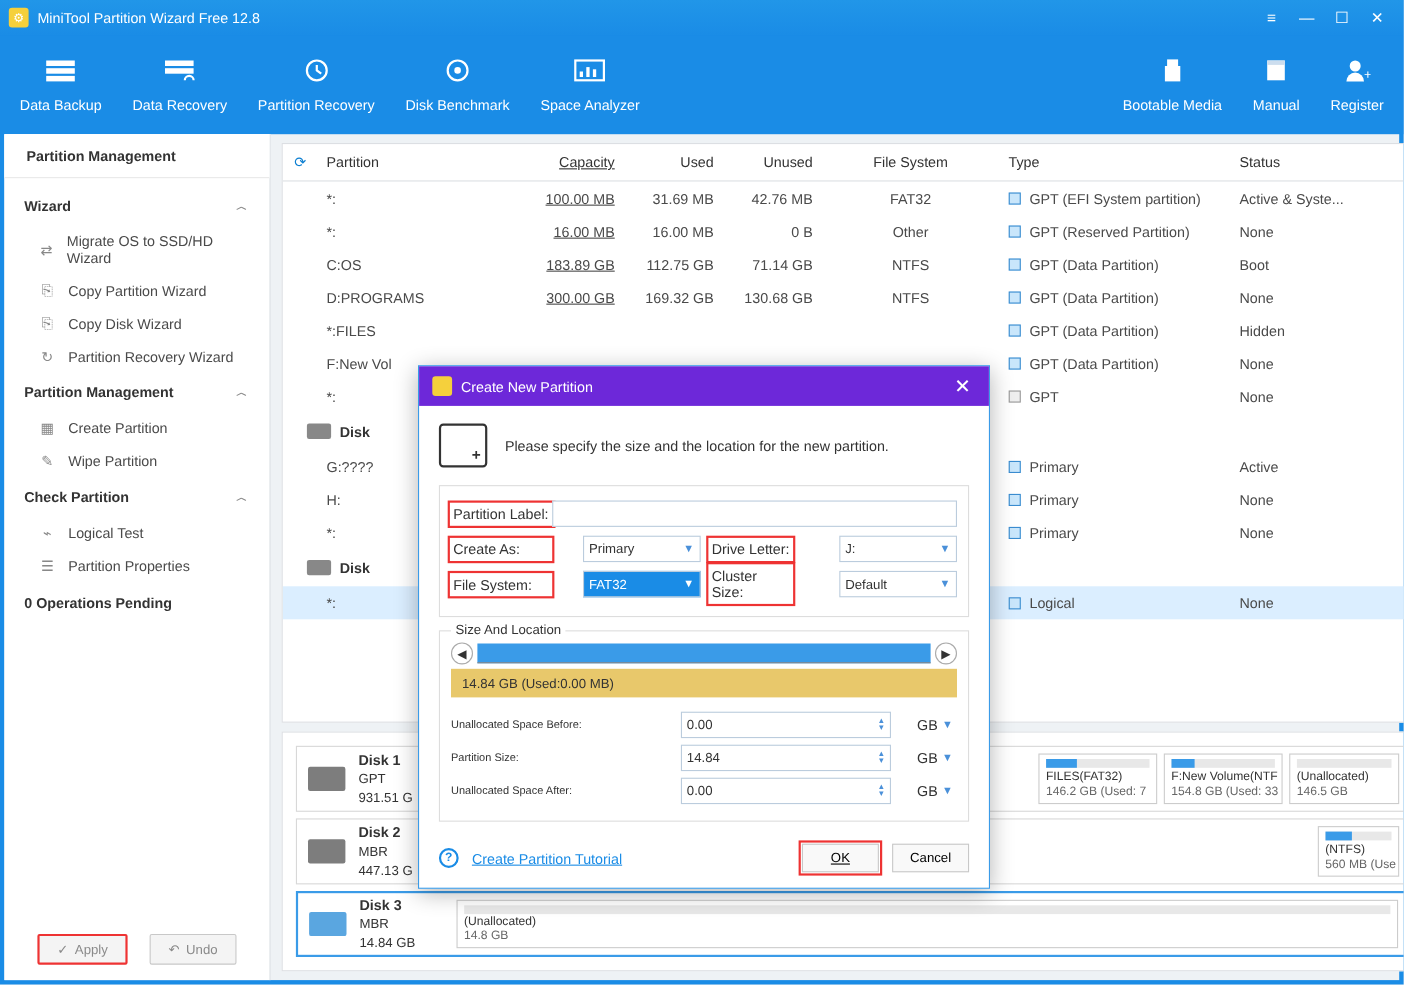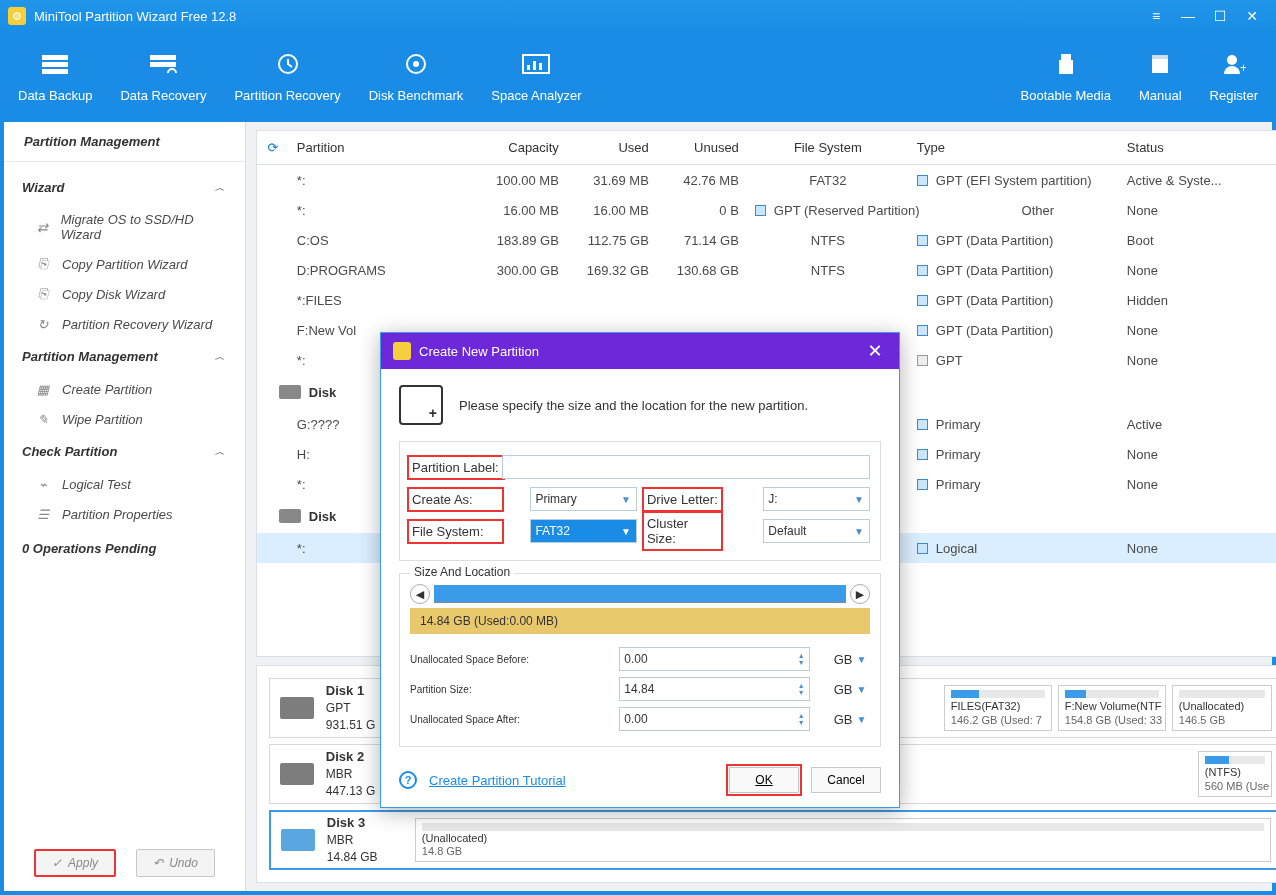--- a/index.html
+++ b/index.html
@@ -21,7 +21,7 @@
 .main { position: absolute; top: 122px; left: 4px; right: 4px; bottom: 4px; background: #eef2f5; display: flex; }
 
 
-.left-panel { width: 250px; background: #fff; border-right: 1px solid #d8dde2; display: flex; flex-direction: column; font-style: italic; }
+.left-panel { width: 250px; background: #fff; border-right: 1px solid #d8dde2; display: flex; flex-direction: column; }
 .tab-header { height: 40px; display: flex; align-items: center; padding: 0 20px; font-size: 13px; font-weight: 600; color: #333; background: #fff; border-bottom: 1px solid #e8e8e8; }
 .left-content { flex: 1; overflow-y: auto; padding: 8px 0; position: relative; }
 .section-head { display: flex; align-items: center; justify-content: space-between; padding: 10px 20px 10px 18px; font-size: 13px; font-weight: 600; color: #333; cursor: pointer; }

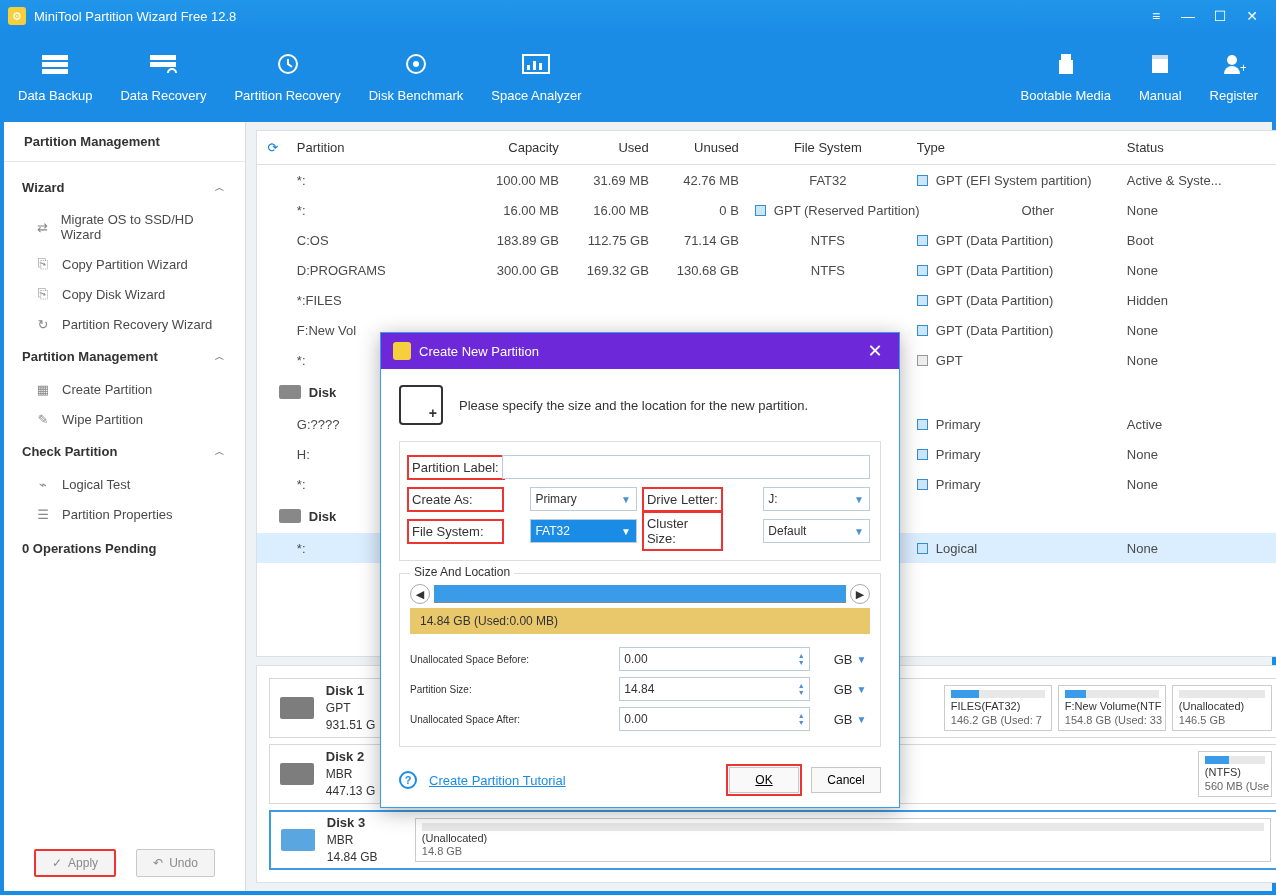--- a/index.html
+++ b/index.html
@@ -44,7 +44,7 @@
 .ptable-head .refresh { width: 32px; display:flex; align-items:center; justify-content:center; color:#0b7ed1; cursor:pointer; }
 .col { padding: 0 8px; display: flex; align-items: center; height: 100%; }
 .c-partition { flex: 0 0 168px; }
-.c-capacity { flex: 0 0 110px; justify-content: flex-end; }
+.c-capacity { flex: 0 0 110px; justify-content: flex-end; text-decoration: underline; }
 .c-used { flex: 0 0 90px; justify-content: flex-end; }
 .c-unused { flex: 0 0 90px; justify-content: flex-end; }
 .c-fs { flex: 0 0 162px; justify-content: center; }

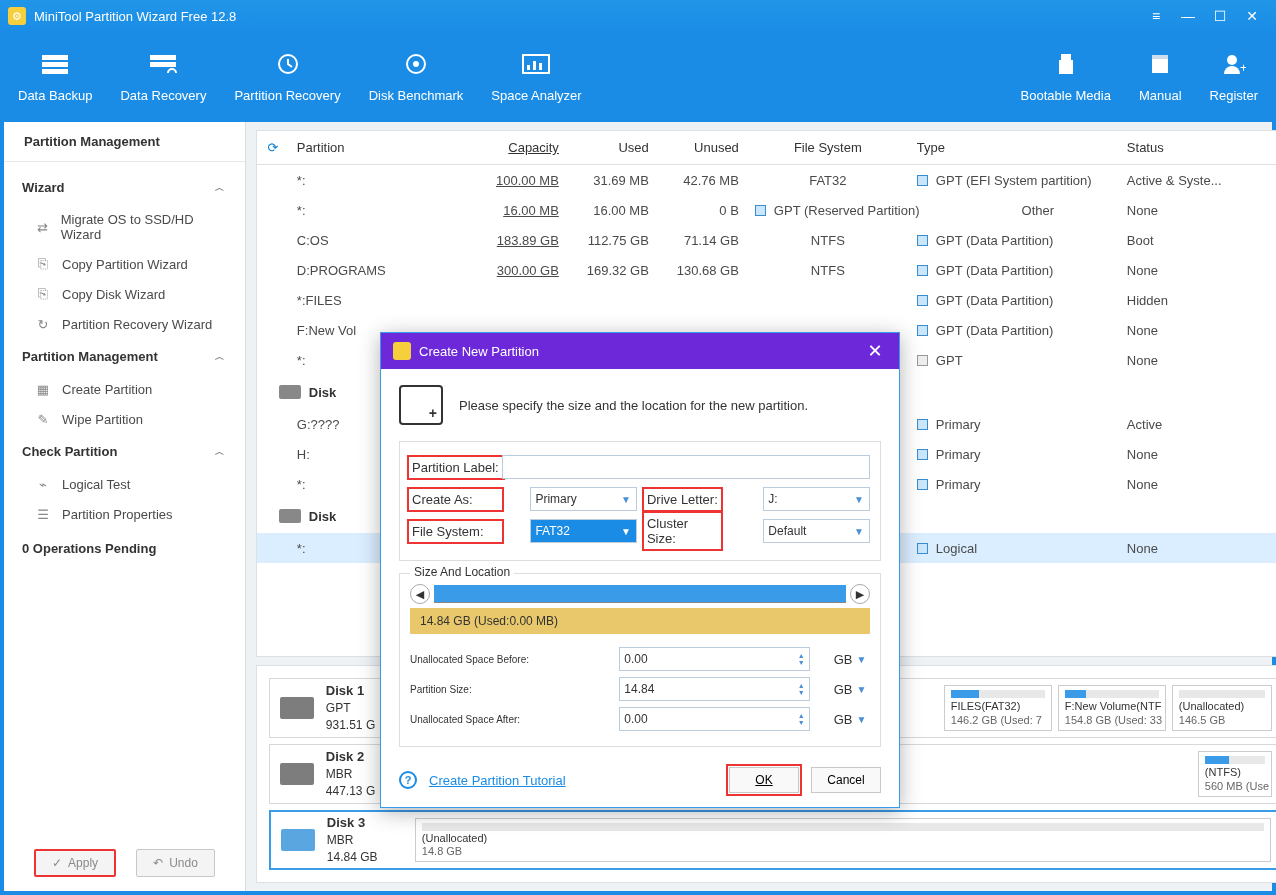--- a/index.html
+++ b/index.html
@@ -300,8 +300,8 @@
       <span class="col c-capacity">16.00 MB</span>
       <span class="col c-used">16.00 MB</span>
       <span class="col c-unused">0 B</span>
+      <span class="col c-fs">Other</span>
       <span class="col c-type"><span class="sq "></span>GPT (Reserved Partition)</span>
-      <span class="col c-fs">Other</span>
       <span class="col c-status">None</span>
     </div>
           <div class="prow ">

